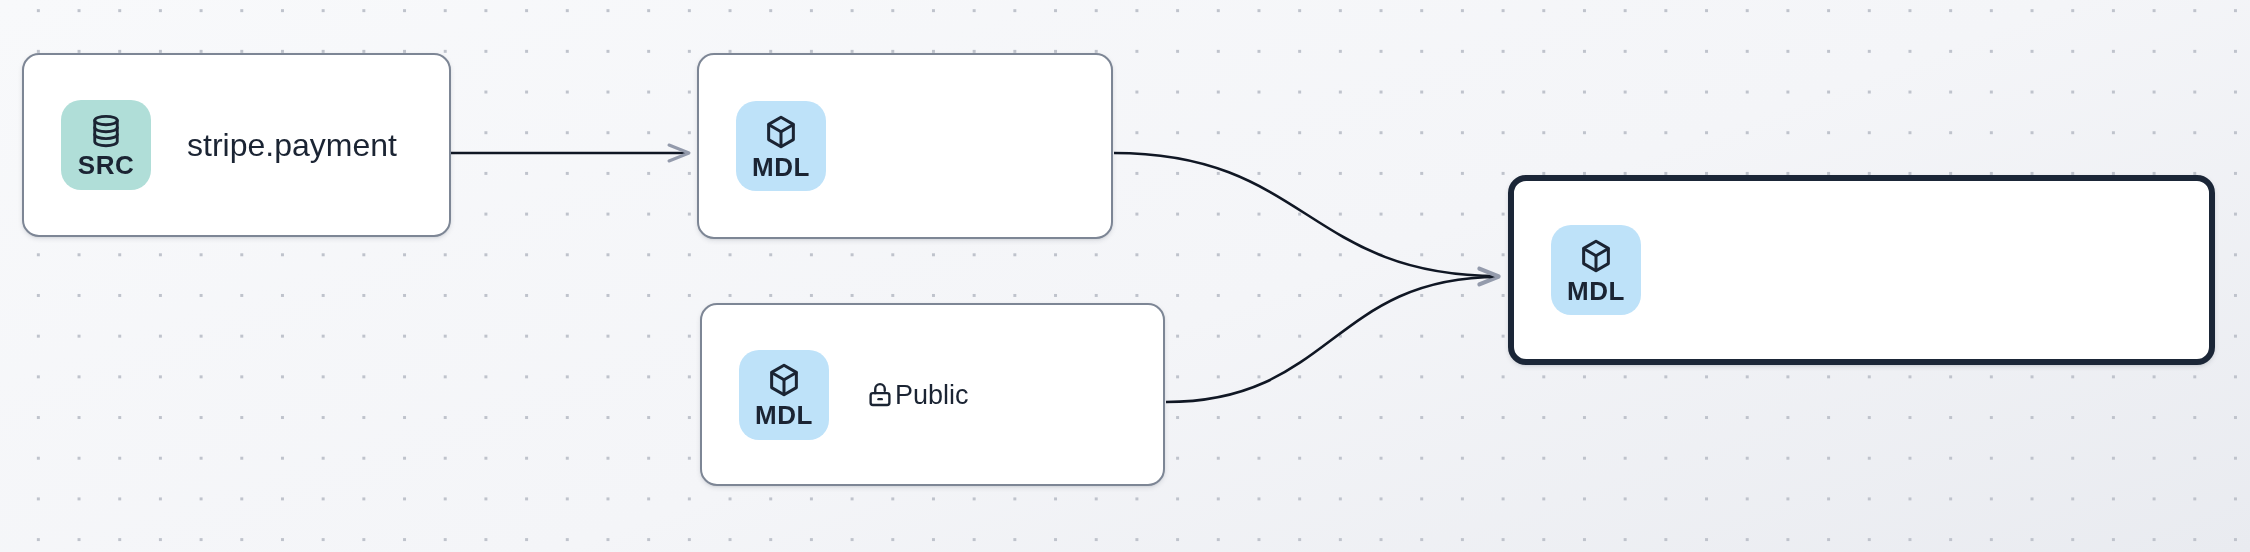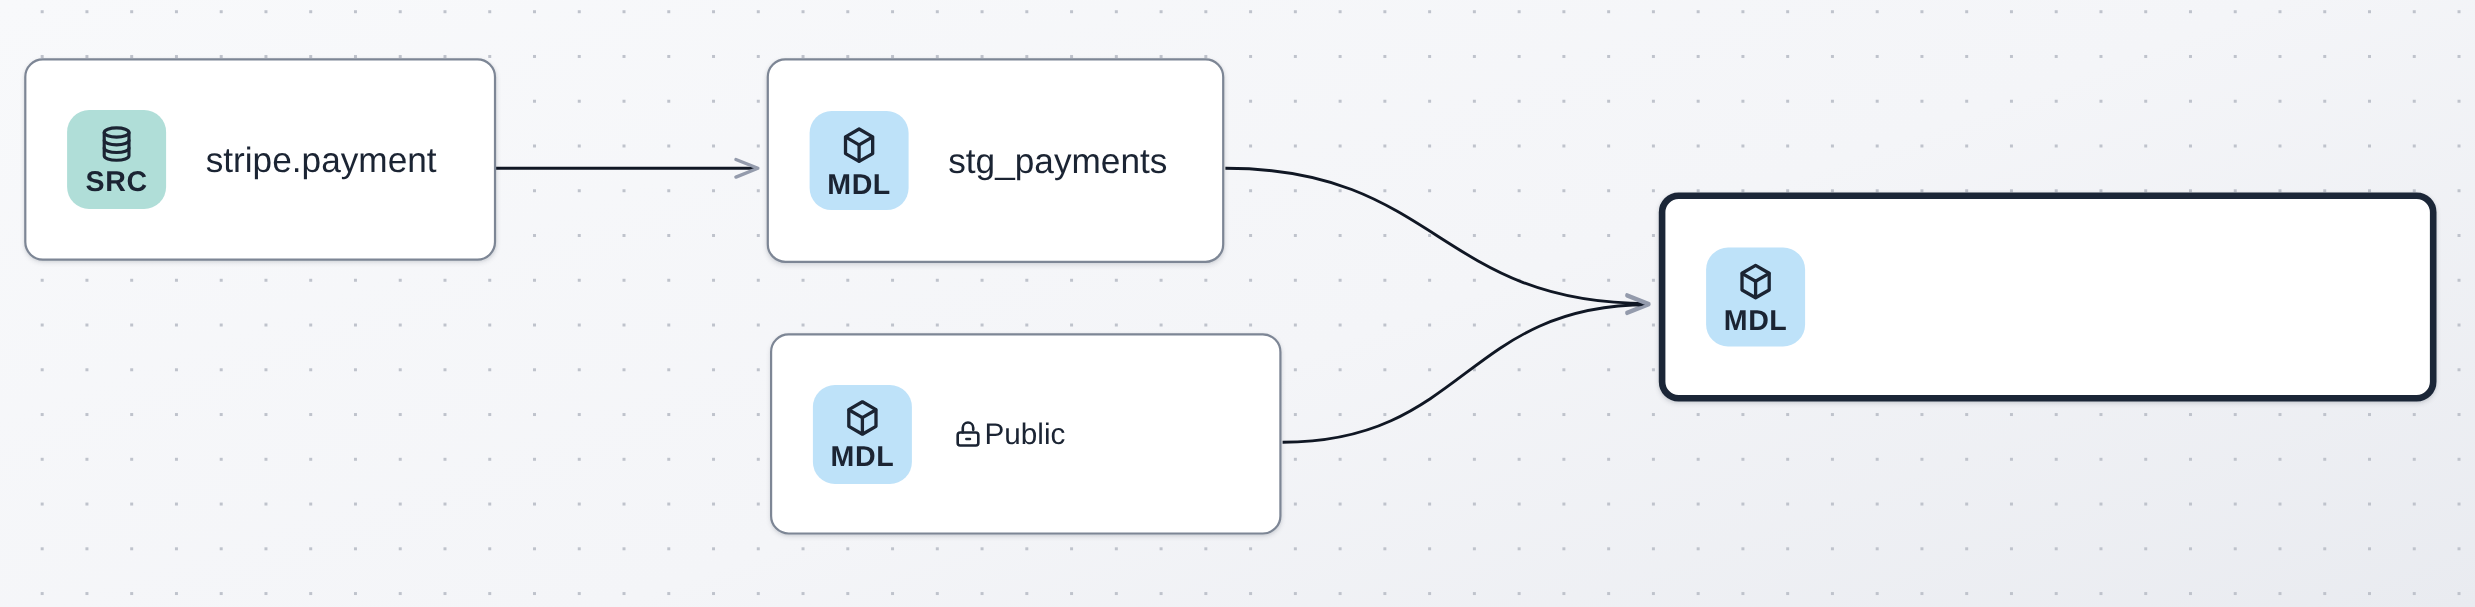--- a/index.html
+++ b/index.html
@@ -86,9 +86,6 @@
       </svg>
       <span class="badge-label">MDL</span>
     </div>
-    <div class="node-text">
-      <span class="node-title">stg_payments</span>
-    </div>
   </div>
 
   <div class="node" style="left:700px;top:303px;width:465px;height:183px">

